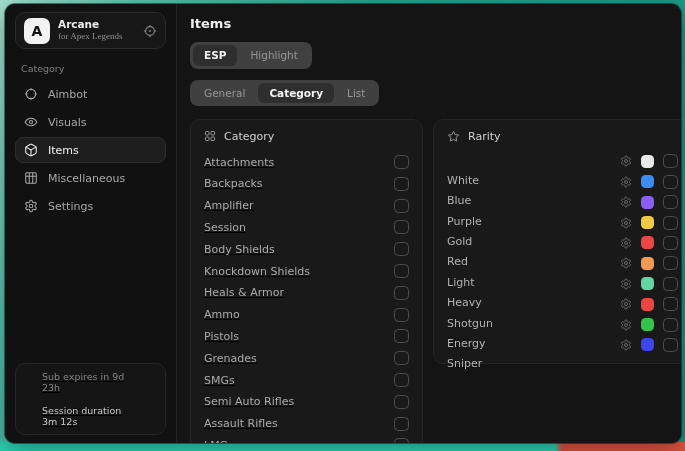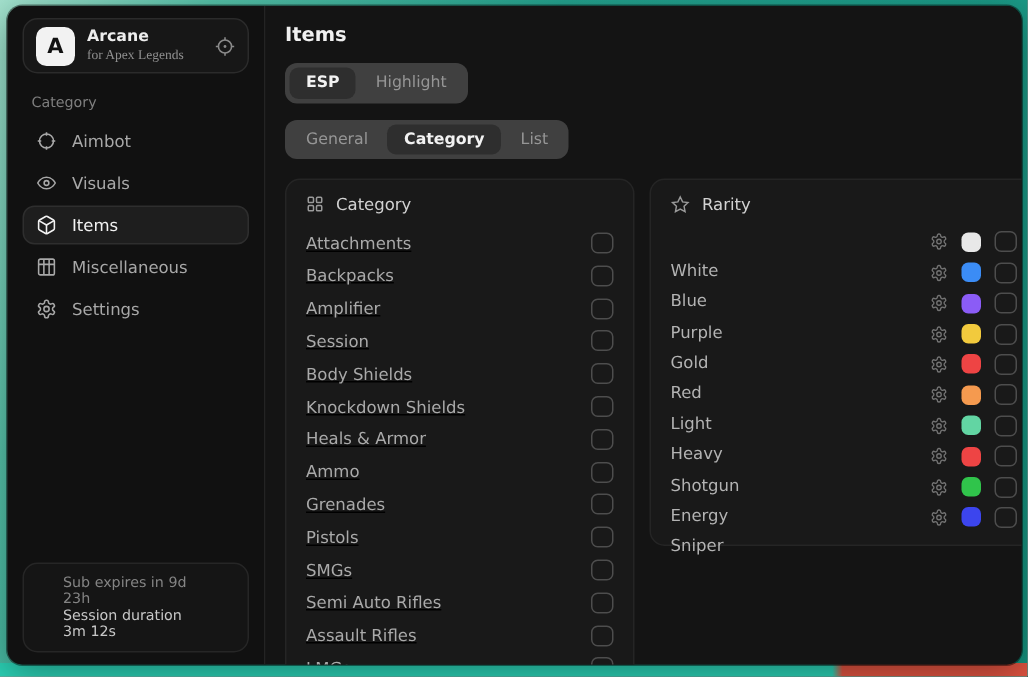--- a/index.html
+++ b/index.html
@@ -231,11 +231,11 @@
               <span class="checkbox"></span>
             </div>
             <div class="cat-row">
+              <span class="cat-label">Pistols</span>
+              <span class="checkbox"></span>
+            </div>
+            <div class="cat-row">
               <span class="cat-label">Grenades</span>
-              <span class="checkbox"></span>
-            </div>
-            <div class="cat-row">
-              <span class="cat-label">Pistols</span>
               <span class="checkbox"></span>
             </div>
             <div class="cat-row">

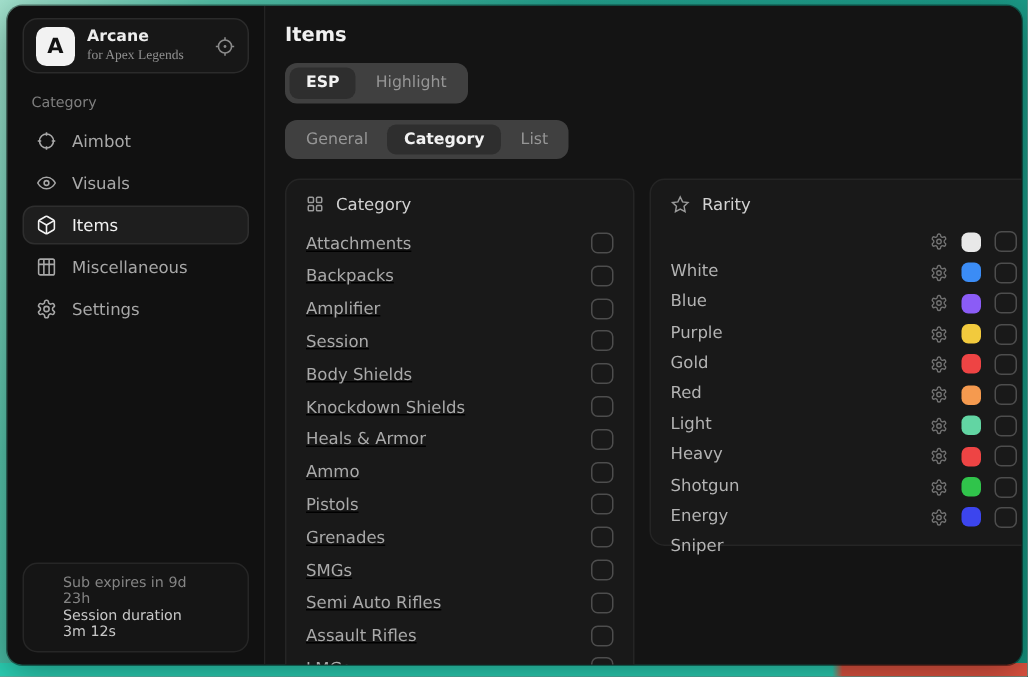--- a/index.html
+++ b/index.html
@@ -50,7 +50,7 @@
   .icon svg { display:block; }
   .sub-card {
     margin-top:auto; border:1px solid #262626; background:#151515;
-    border-radius:10px; padding:7px 26px; display:flex; flex-direction:column; gap:0;
+    border-radius:10px; padding:7px 26px; display:flex; flex-direction:column; gap:12px;text-decoration:underline;
   }
   .sub-line1 { color:#848484; font-size:9.5px; }
   .sub-line2 { color:#c7c7c7; font-size:9.5px; }

